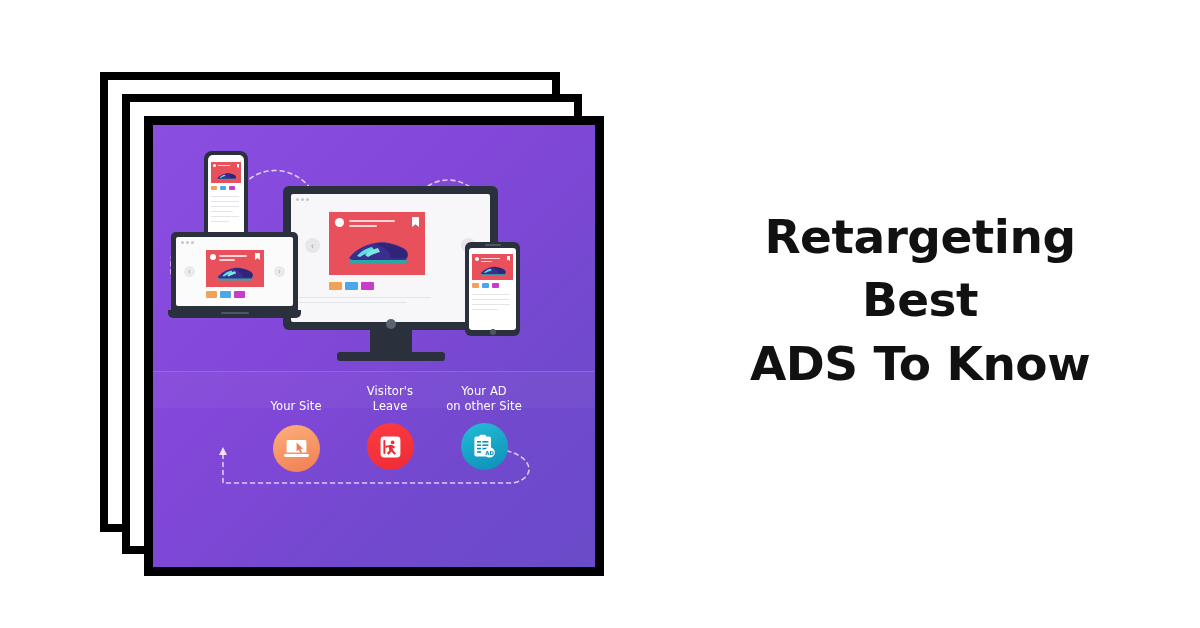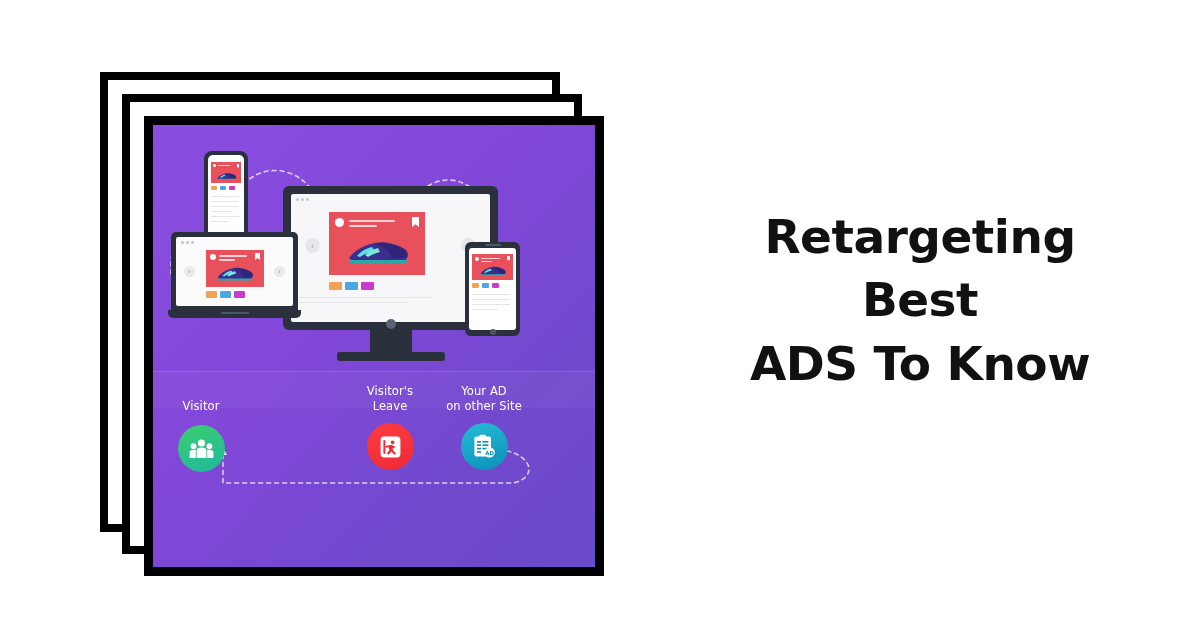--- a/index.html
+++ b/index.html
@@ -320,21 +320,6 @@
 
       <div id="steps">
 
-        <div class="step" id="step-1">
-          <div class="cap">
-            <div>Visitor</div>
-          </div>
-          <div class="ico">
-            <svg width="25" height="22" viewBox="0 0 25 22" fill="#ffffff">
-              <circle cx="12.5" cy="5" r="3.6"></circle>
-              <circle cx="4.6" cy="8.2" r="2.9"></circle>
-              <circle cx="20.4" cy="8.2" r="2.9"></circle>
-              <path d="M7.6 20 V12.6 C7.6 10.6 9.6 9.4 12.5 9.4 C15.4 9.4 17.4 10.6 17.4 12.6 V20 Z"></path>
-              <path d="M0.6 20 V14.4 C0.6 12.8 2.2 11.8 4.6 11.8 C5.5 11.8 6.2 11.9 6.8 12.1 V20 Z"></path>
-              <path d="M24.4 20 V14.4 C24.4 12.8 22.8 11.8 20.4 11.8 C19.5 11.8 18.8 11.9 18.2 12.1 V20 Z"></path>
-            </svg>
-          </div>
-        </div>
 
 
         <div class="step" id="step-3">

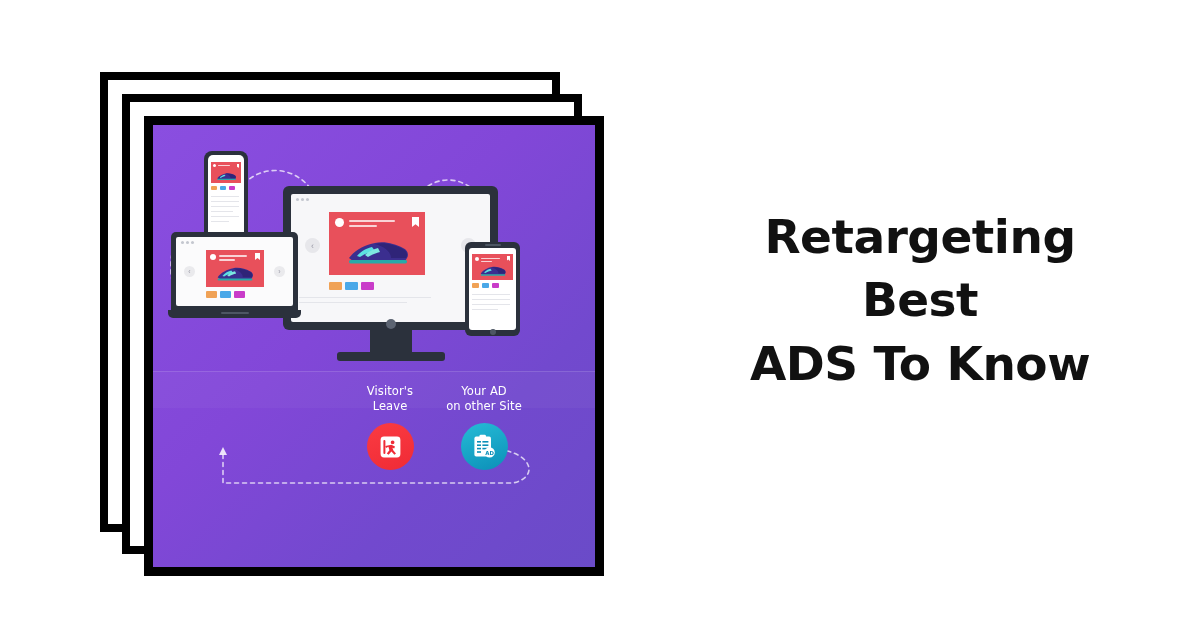--- a/index.html
+++ b/index.html
@@ -321,6 +321,18 @@
       <div id="steps">
 
 
+        <div class="step" id="step-2">
+          <div class="cap">
+            <div>Your Site</div>
+          </div>
+          <div class="ico">
+            <svg width="25" height="21" viewBox="0 0 25 21" fill="#ffffff">
+              <path d="M4 2 H21 A1.4 1.4 0 0 1 22.4 3.4 V14.4 H2.6 V3.4 A1.4 1.4 0 0 1 4 2 Z"></path>
+              <rect x="0" y="16" width="25" height="2.9" rx="1.4"></rect>
+              <path d="M12.6 4.4 L19 10.8 L16.2 10.9 L18.2 14 L16.6 15 L14.6 11.8 L12.6 13.6 Z" fill="#f07d54"></path>
+            </svg>
+          </div>
+        </div>
 
         <div class="step" id="step-3">
           <div class="cap">

